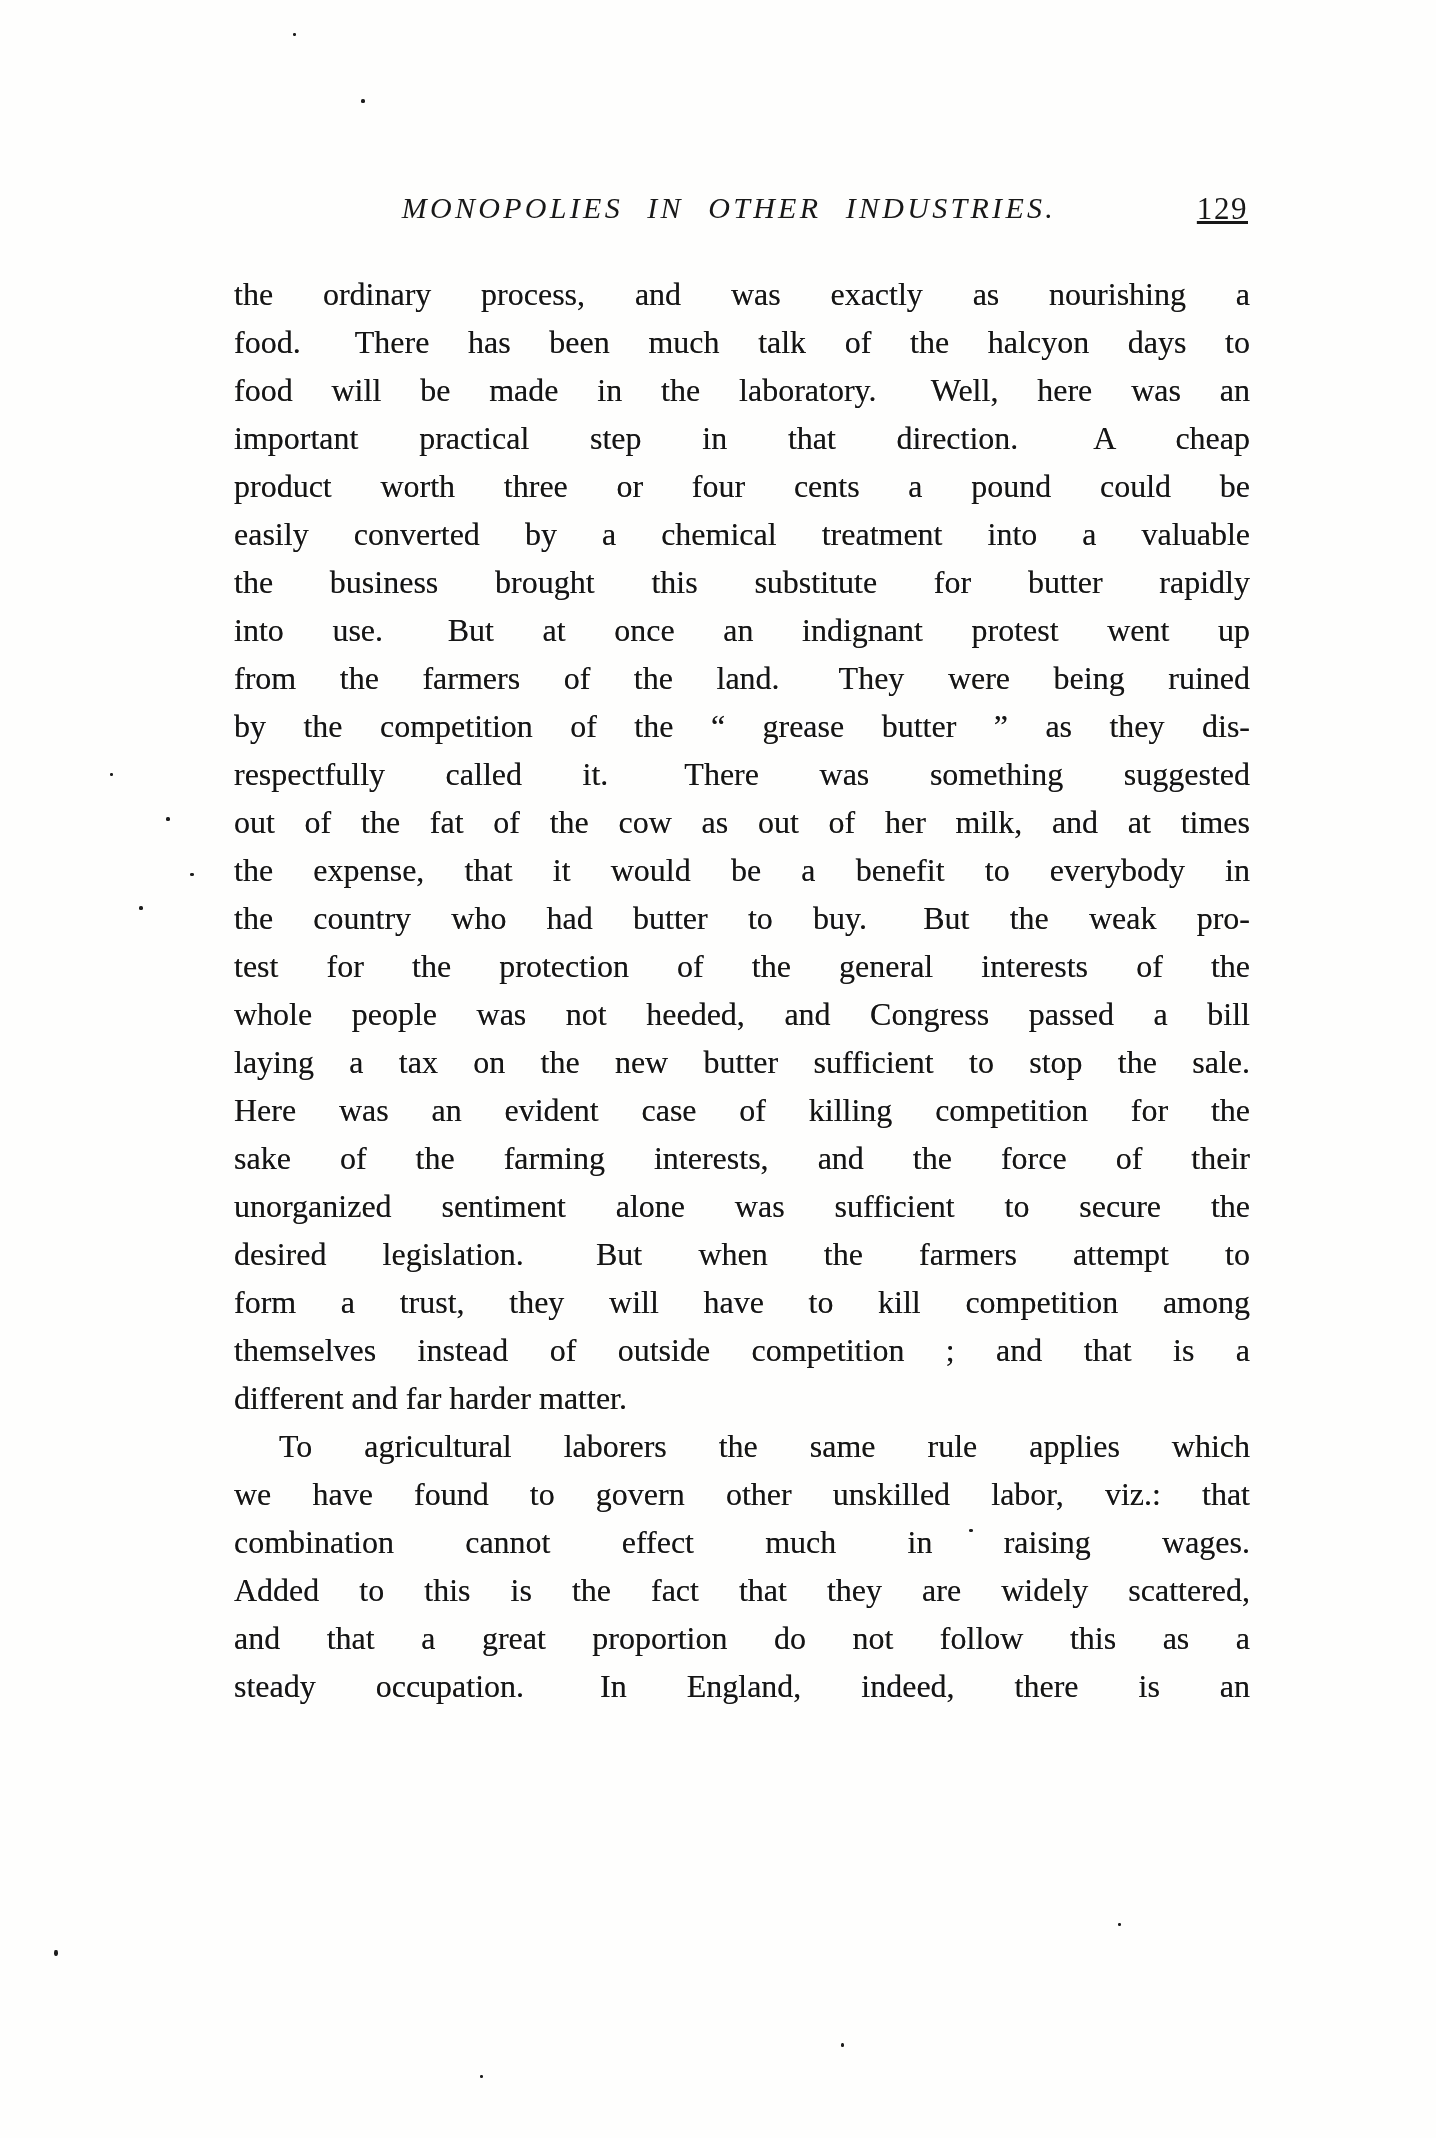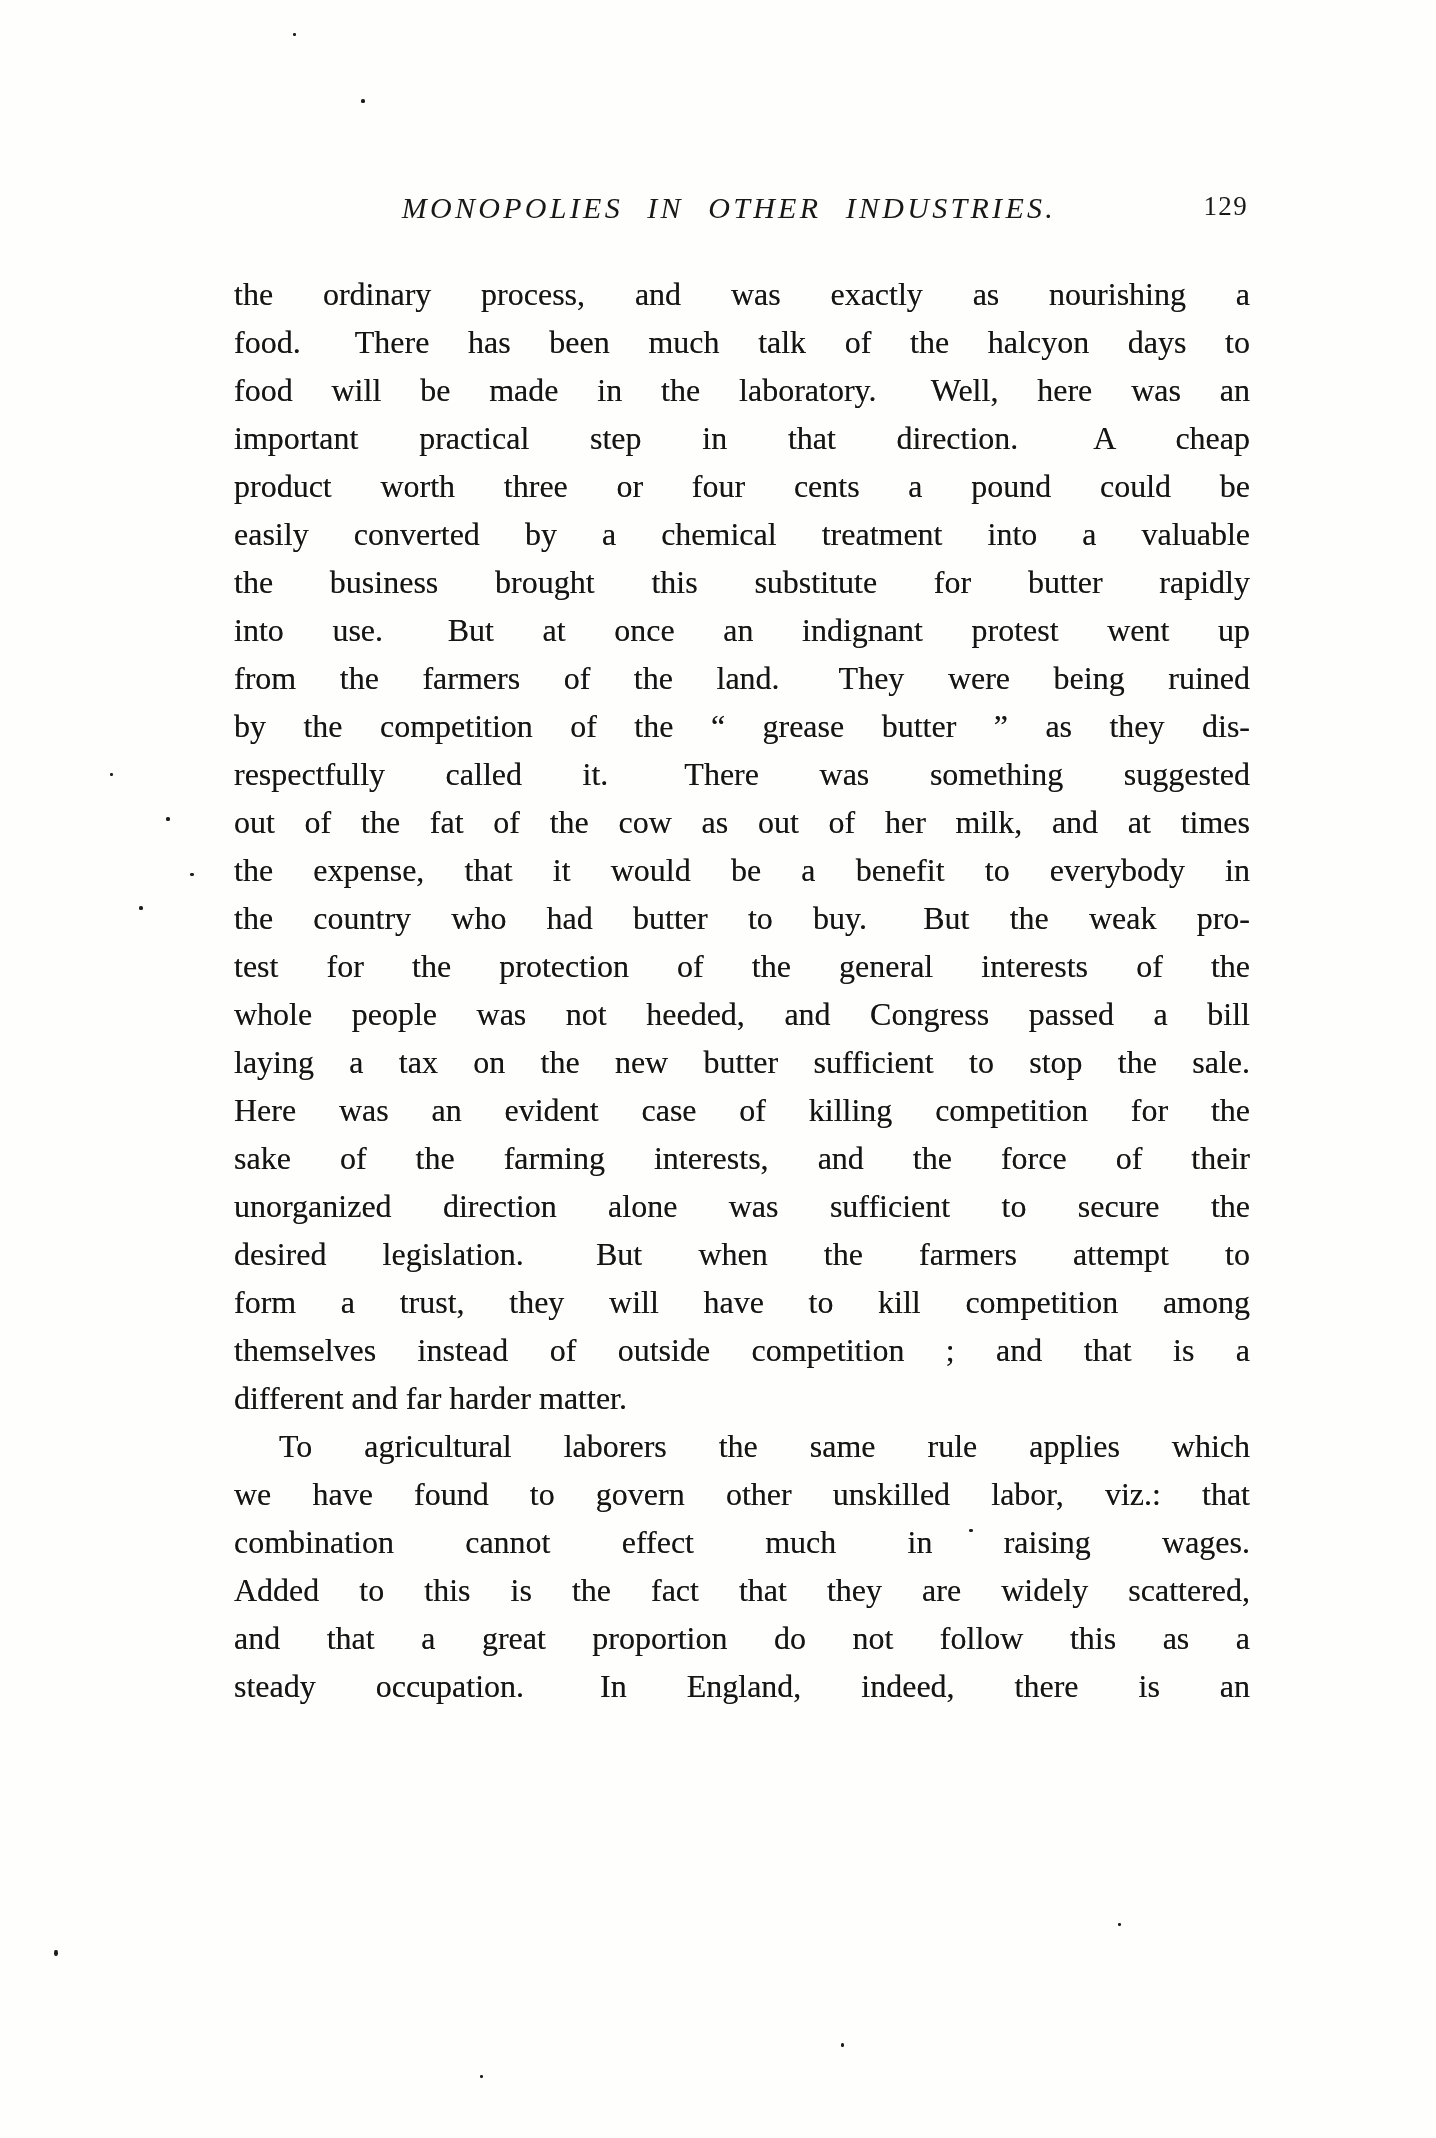--- a/index.html
+++ b/index.html
@@ -42,9 +42,10 @@
     position: absolute;
     right: 2px;
     top: 0;
-    font-size: 27px;
+    font-size: 31px;
     letter-spacing: 0.05em;
     color: #181818;
+    text-decoration: underline;
   }
   
   .body-text {

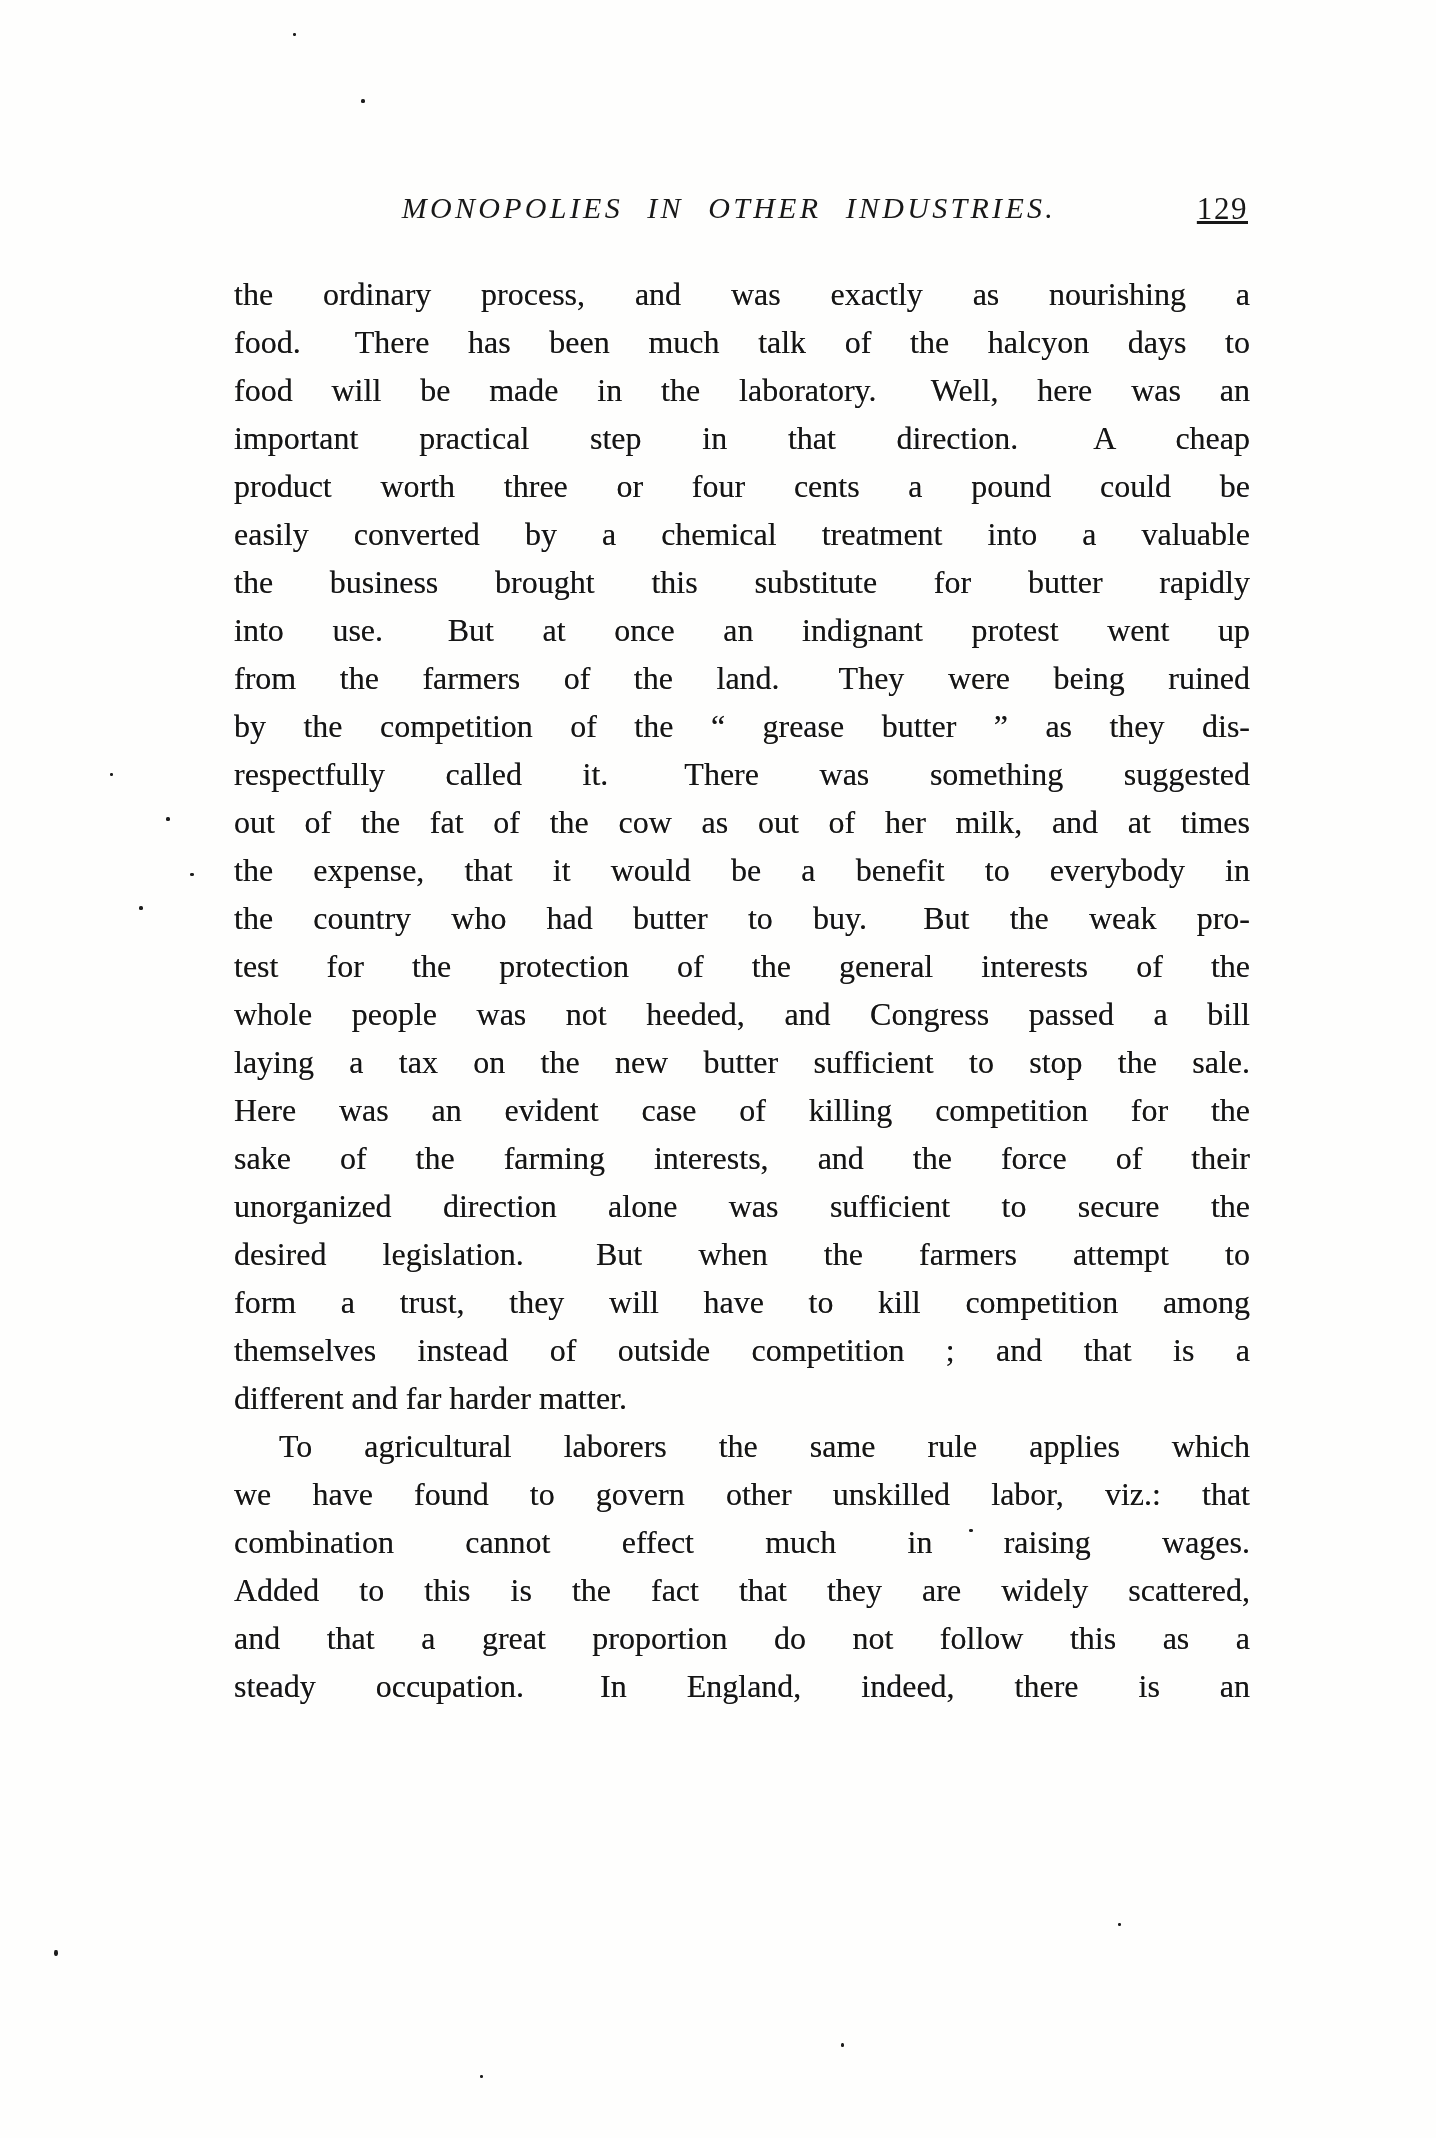--- a/index.html
+++ b/index.html
@@ -104,7 +104,7 @@
         <div class="line">laying a tax on the new butter sufficient to stop the sale.</div>
         <div class="line">Here was an evident case of killing competition for the</div>
         <div class="line">sake of the farming interests, and the force of their</div>
-        <div class="line">unorganized direction alone was sufficient to secure the</div>
+        <div class="line">unorganized sentiment alone was sufficient to secure the</div>
         <div class="line">desired legislation.  But when the farmers attempt to</div>
         <div class="line">form a trust, they will have to kill competition among</div>
         <div class="line">themselves instead of outside competition ; and that is a</div>

